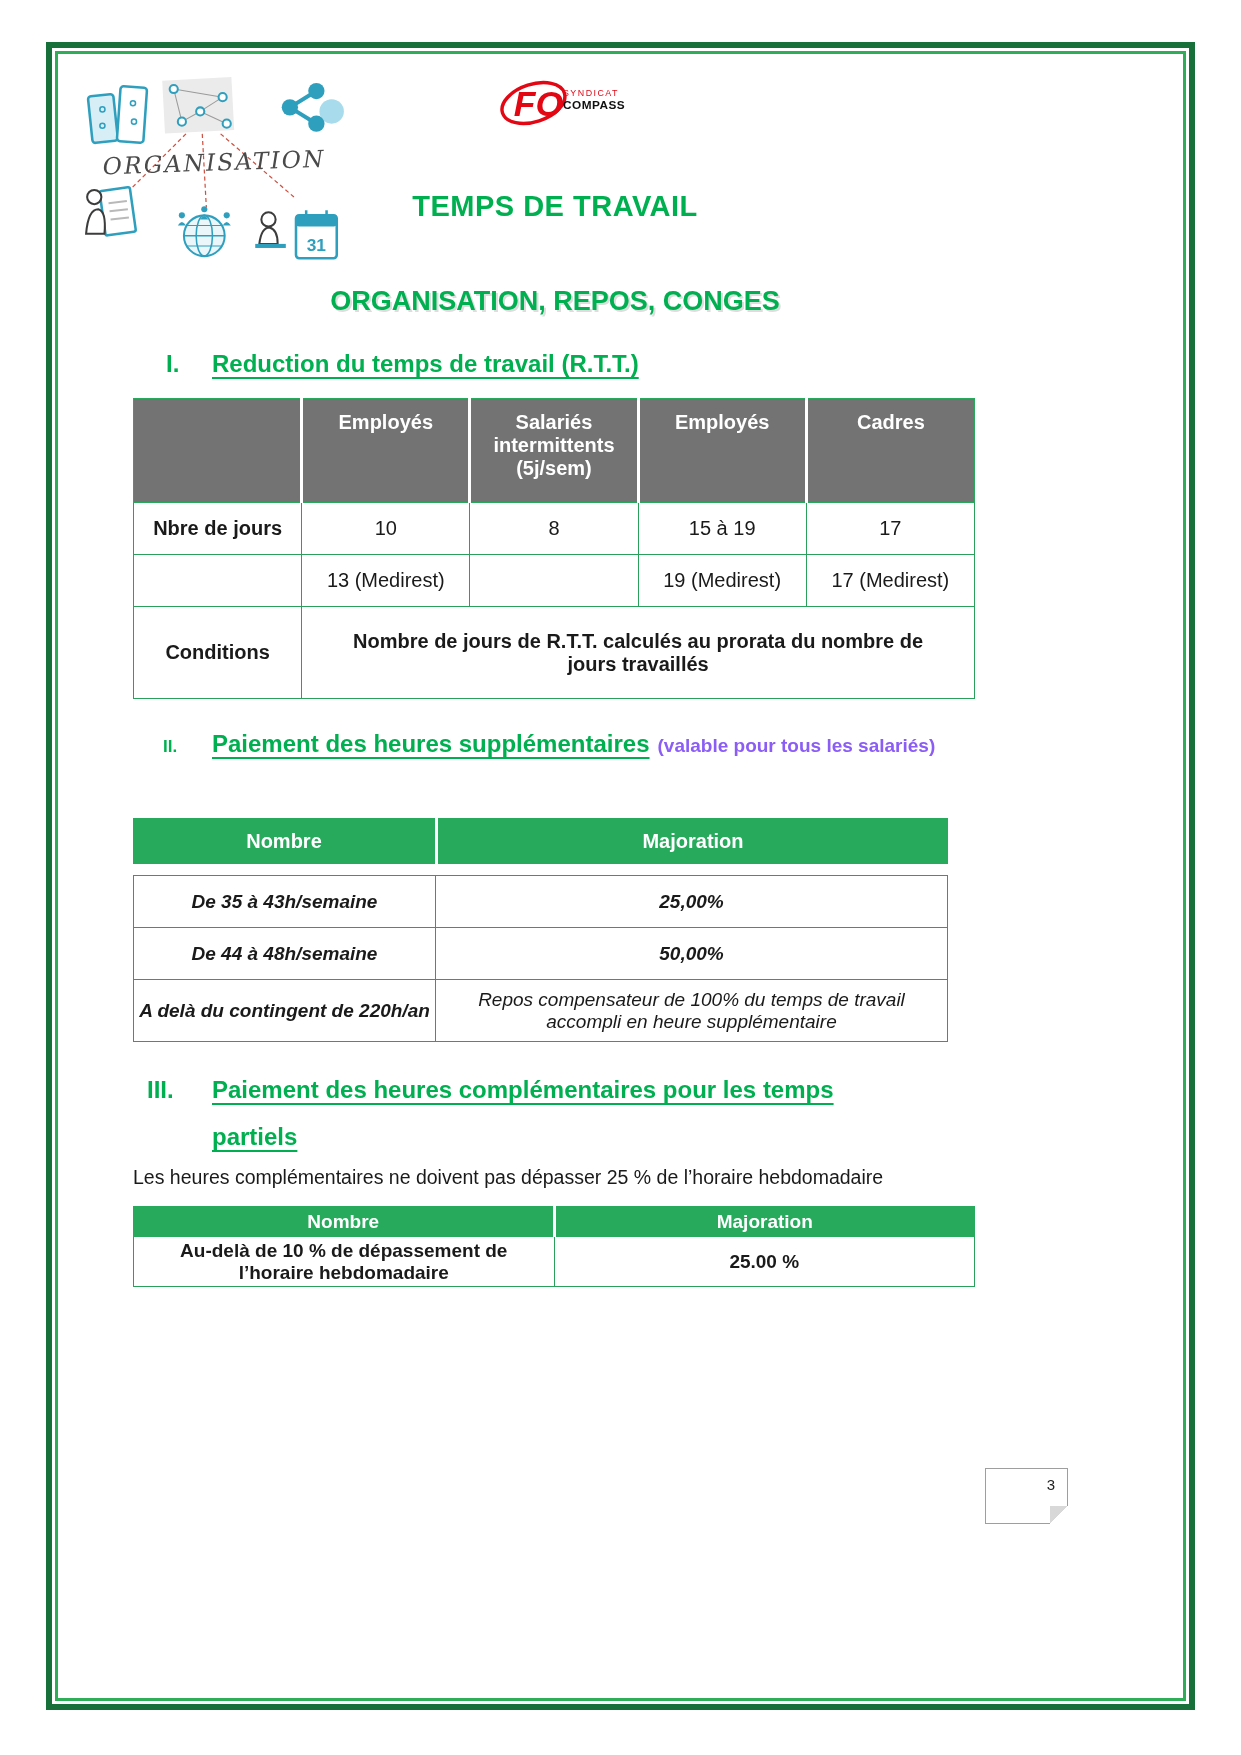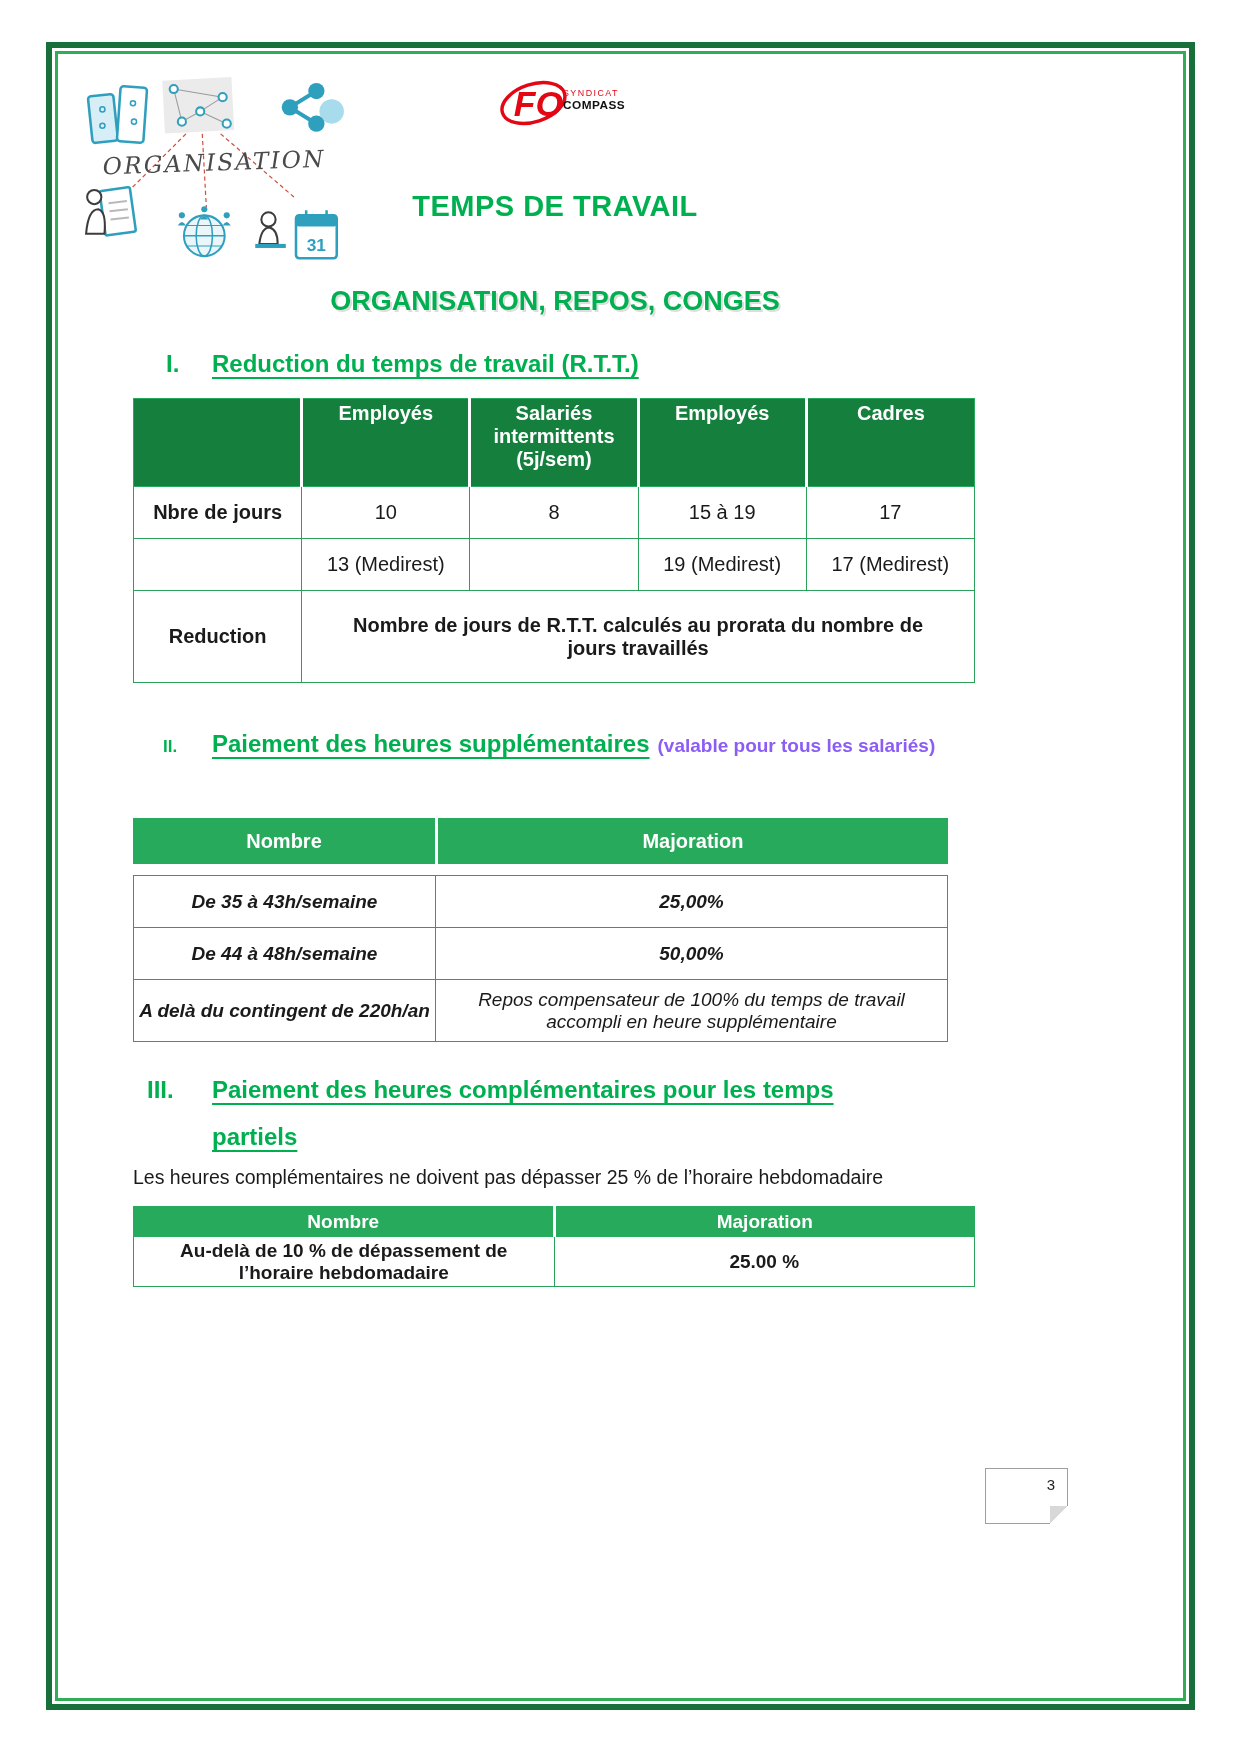--- a/index.html
+++ b/index.html
@@ -60,8 +60,8 @@
     padding:4px 10px;
   }
   .t1 tr.head td {
-    background:#15803d; color:#ffffff; font-weight:bold;
-    vertical-align:top; padding-top:3px; height:88px; border:1px solid #28aa5c;
+    background:#737373; color:#ffffff; font-weight:bold;
+    vertical-align:top; padding-top:12px; height:104px; border:1px solid #28aa5c;
   }
   .t1 tr.head td + td { border-left:3px solid #ffffff; }
   .t1 td.label { font-weight:bold; }

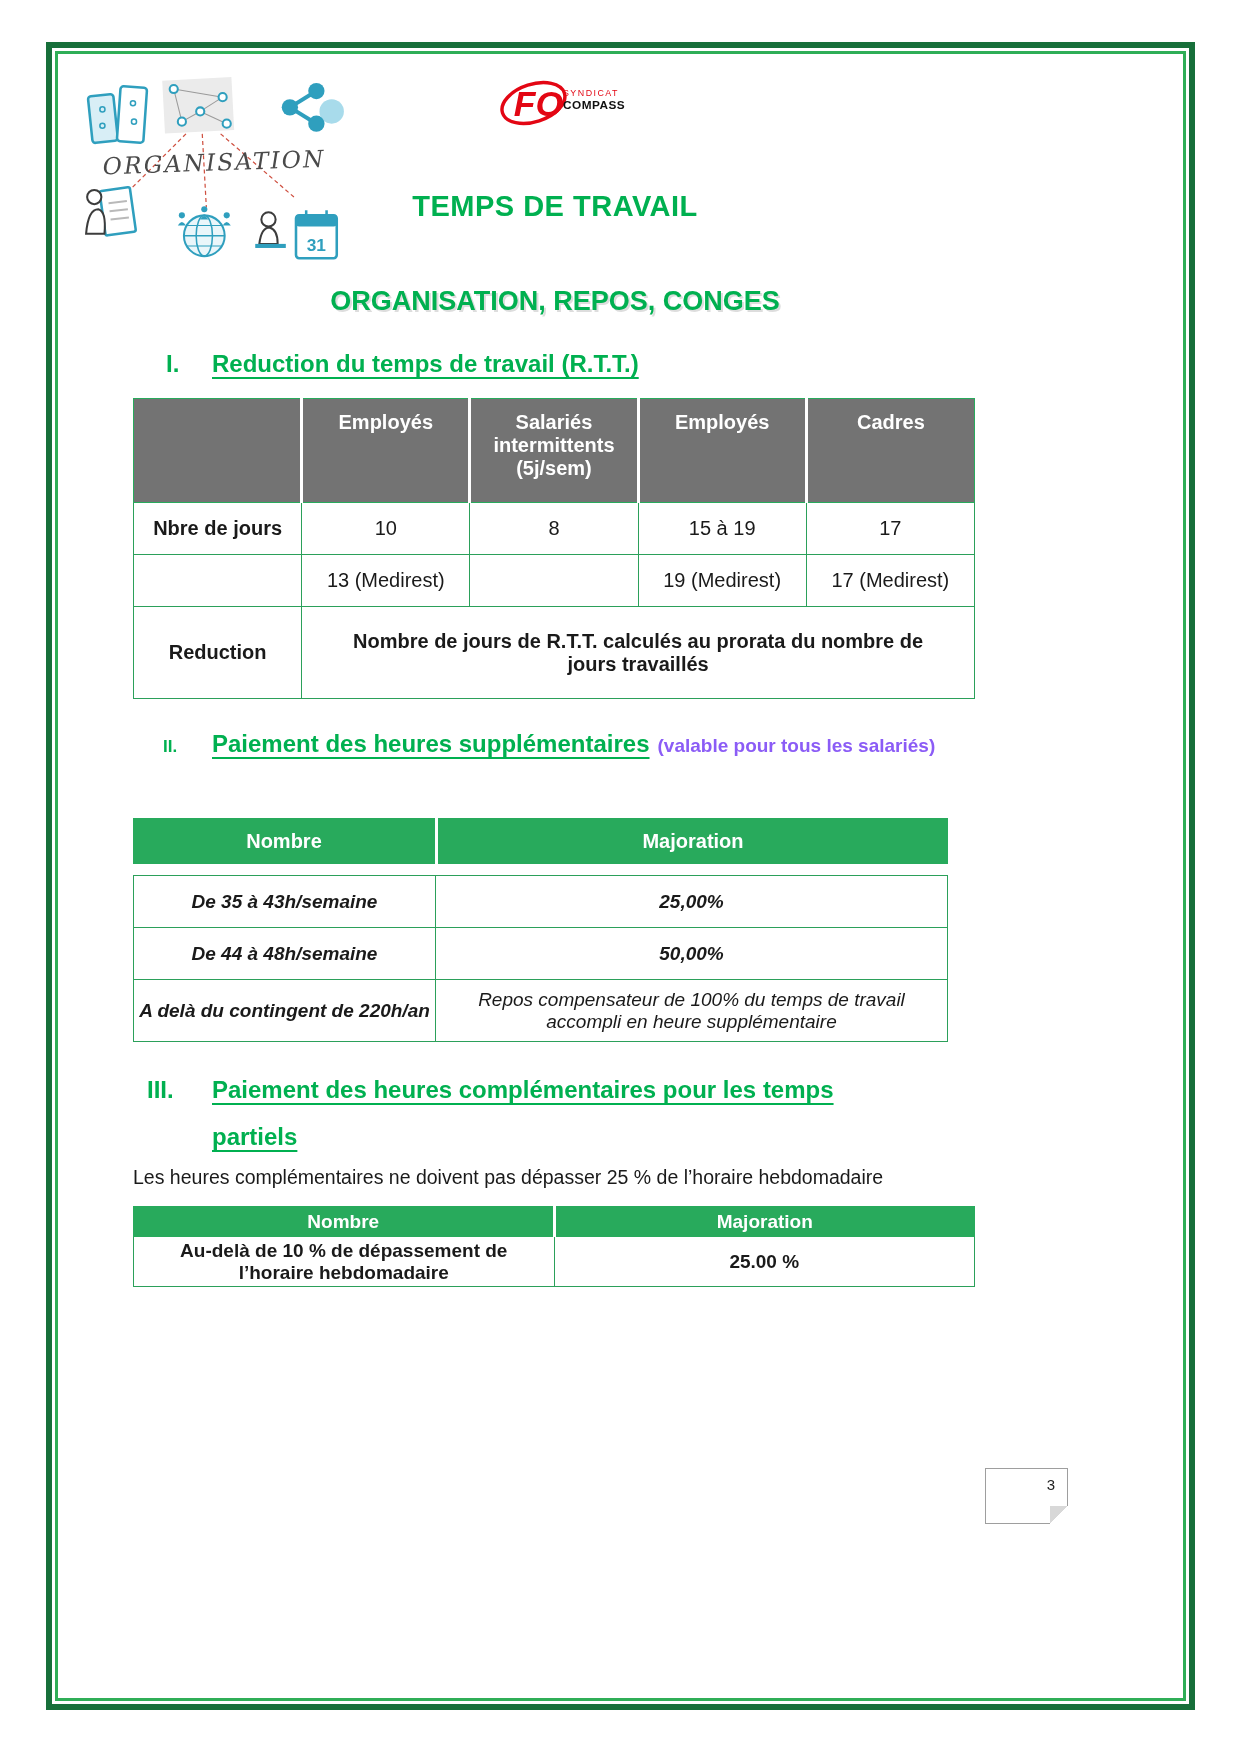--- a/index.html
+++ b/index.html
@@ -233,7 +233,7 @@
       <td>17 (Medirest)</td>
     </tr>
     <tr class="r3">
-      <td class="label">Reduction</td>
+      <td class="label">Conditions</td>
       <td class="val" colspan="4">Nombre de jours de R.T.T. calculés au prorata du nombre de jours travaillés</td>
     </tr>
   </tbody>

